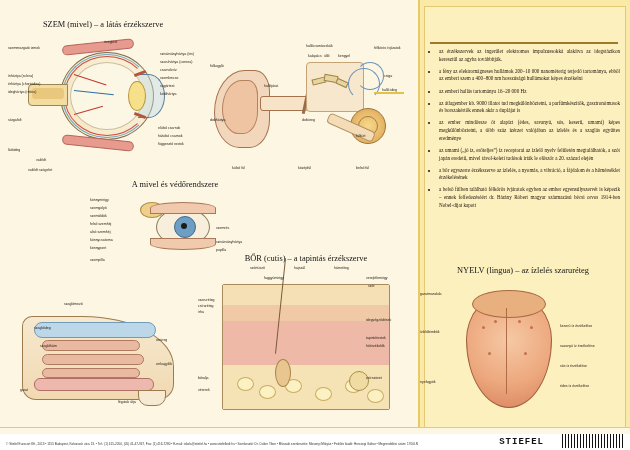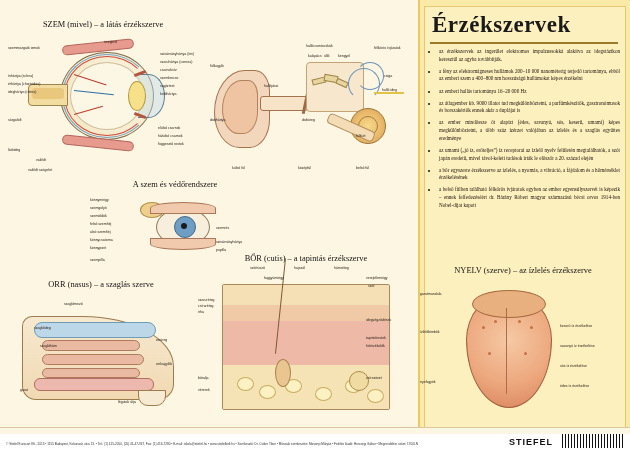--- a/index.html
+++ b/index.html
@@ -206,7 +206,6 @@
 
   <div class="right-panel"></div>
   <div class="right-inner"></div>
-  <div class="title">Érzékszervek</div>
   <div class="title-rule"></div>
   <div class="bullets">
     <ul>

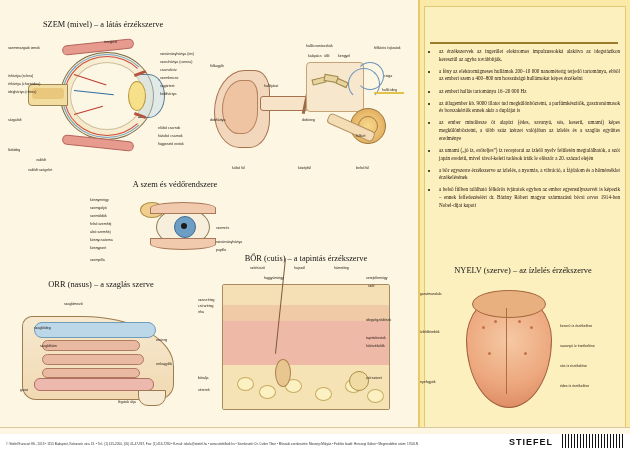--- a/index.html
+++ b/index.html
@@ -297,7 +297,7 @@
   </div>
 
   <div class="sec" id="prot">
-    <div class="sec-title sec-title-abs" style="top:-2px;">A szem és védőrendszere</div>
+    <div class="sec-title sec-title-abs" style="top:-2px;">A mivel és védőrendszere</div>
     <div class="gland"></div>
     <div class="prot-eye"></div>
     <div class="prot-iris"></div>

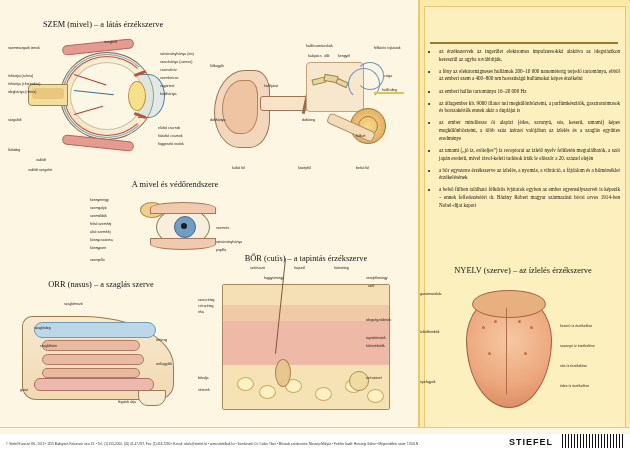--- a/index.html
+++ b/index.html
@@ -373,7 +373,7 @@
   </div>
 
   <div class="sec" id="tongue">
-    <div class="sec-title sec-title-abs" style="top:-2px;">NYELV (szerve) – az ízlelés érzékszerve</div>
+    <div class="sec-title sec-title-abs" style="top:-2px;">NYELV (lingua) – az ízlelés szaruréteg</div>
     <div class="tongue-shape"></div>
     <div class="tongue-back"></div>
     <div class="tongue-mid"></div>

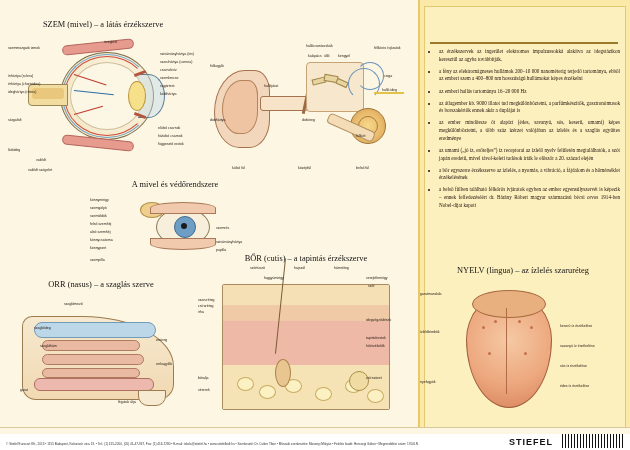--- a/index.html
+++ b/index.html
@@ -319,7 +319,6 @@
   </div>
 
   <div class="sec" id="nose">
-    <div class="sec-title sec-title-abs" style="top:-2px;">ORR (nasus) – a szaglás szerve</div>
     <div class="nose-shape"></div>
     <div class="nose-blue"></div>
     <div class="turb" style="left:34px;top:58px;width:96px;height:9px;"></div>

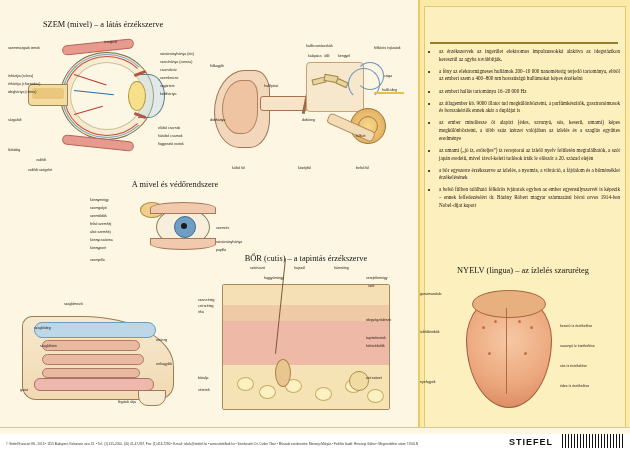--- a/index.html
+++ b/index.html
@@ -192,8 +192,8 @@
     font-family:"Liberation Sans", sans-serif;line-height:1.35;
   }
   .brand{
-    position:absolute;right:77px;bottom:3px;font-size:9px;font-weight:bold;
-    letter-spacing:1px;color:#111;font-family:Liberation Sans, sans-serif;
+    position:absolute;right:86px;bottom:3px;font-size:9px;font-weight:bold;
+    letter-spacing:1px;color:#111;font-family:Liberation Mono, monospace;
   }
   .barcode{position:absolute;right:6px;bottom:2px;width:62px;height:14px;
     background:repeating-linear-gradient(90deg,#111 0 1px,#fff 1px 3px);}

